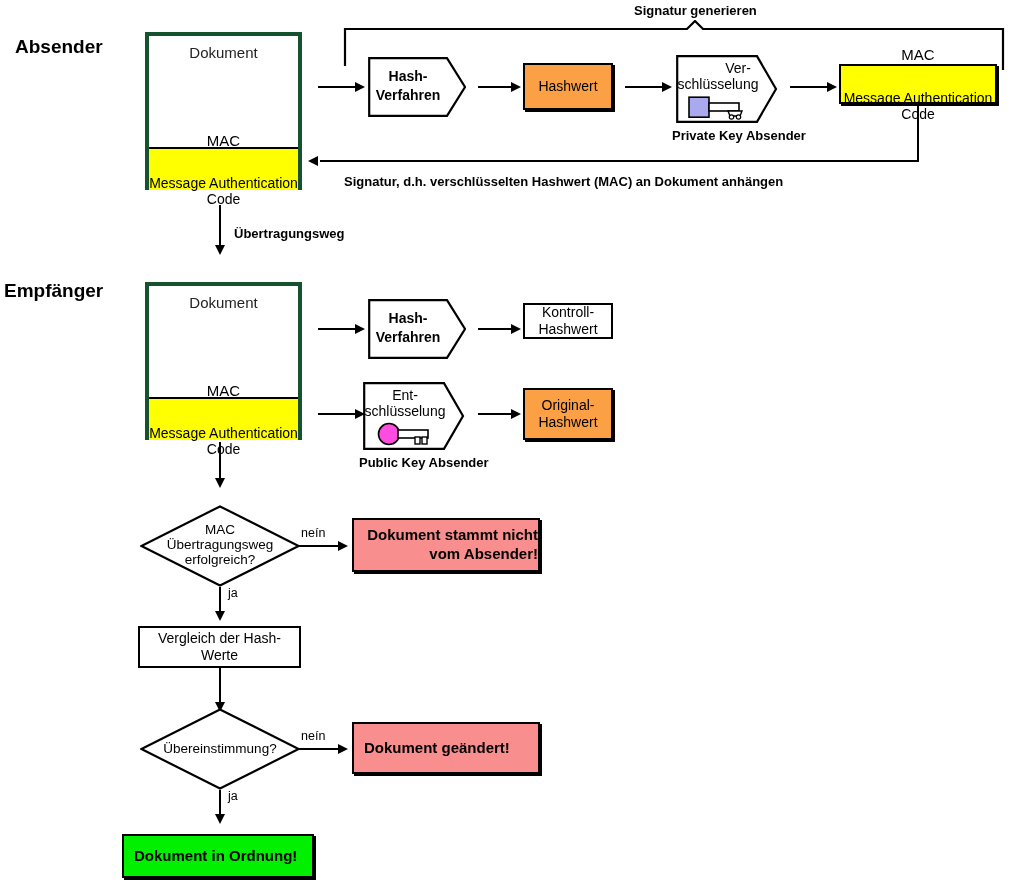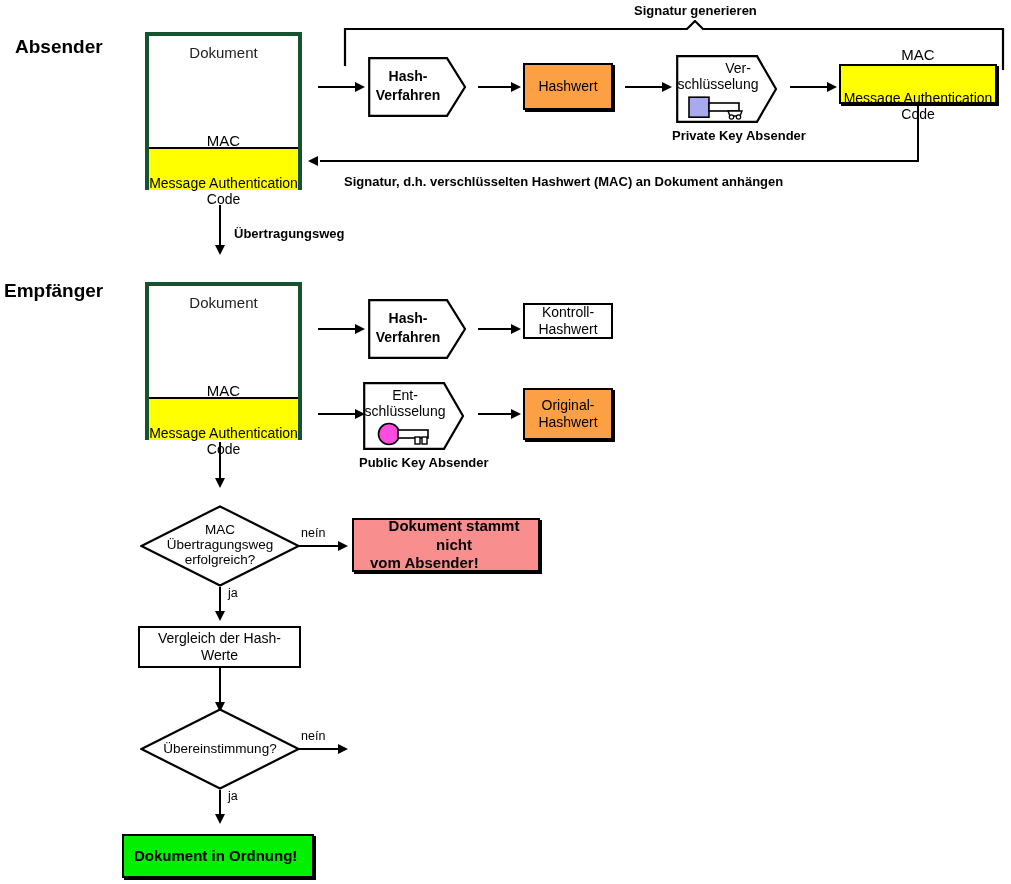--- a/index.html
+++ b/index.html
@@ -283,7 +283,7 @@
   <div class="abs cap-small" style="left:301px; top:526px;">neín</div>
 
   <div class="abs rect red shadowed" style="left:352px; top:518px; width:188px; height:54px;
-              flex-direction:column; align-items:flex-start; padding-left:16px;">
+              flex-direction:column; align-items:flex-end; padding-left:0;">
     <div>Dokument stammt nicht</div>
     <div>vom Absender!</div>
   </div>

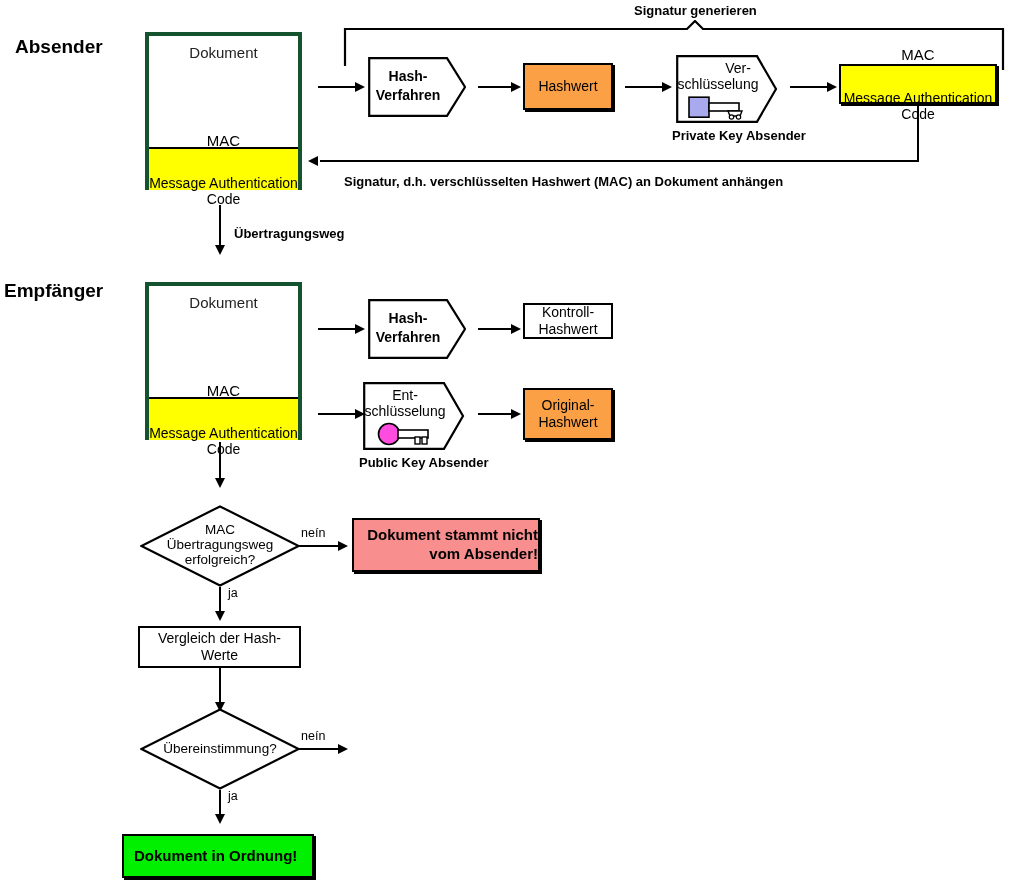--- a/index.html
+++ b/index.html
@@ -310,6 +310,10 @@
   <div class="abs arrow-r" style="left:338px; top:743.5px;"></div>
   <div class="abs cap-small" style="left:301px; top:729px;">neín</div>
 
+  <div class="abs rect red shadowed" style="left:352px; top:722px; width:188px; height:52px;
+              justify-content:flex-start; padding-left:10px;">
+    <span>Dokument geändert!</span>
+  </div>
 
   <div class="abs line-v" style="left:219px; top:790px; height:26px;"></div>
   <div class="abs arrow-d" style="left:214.5px; top:814px;"></div>

